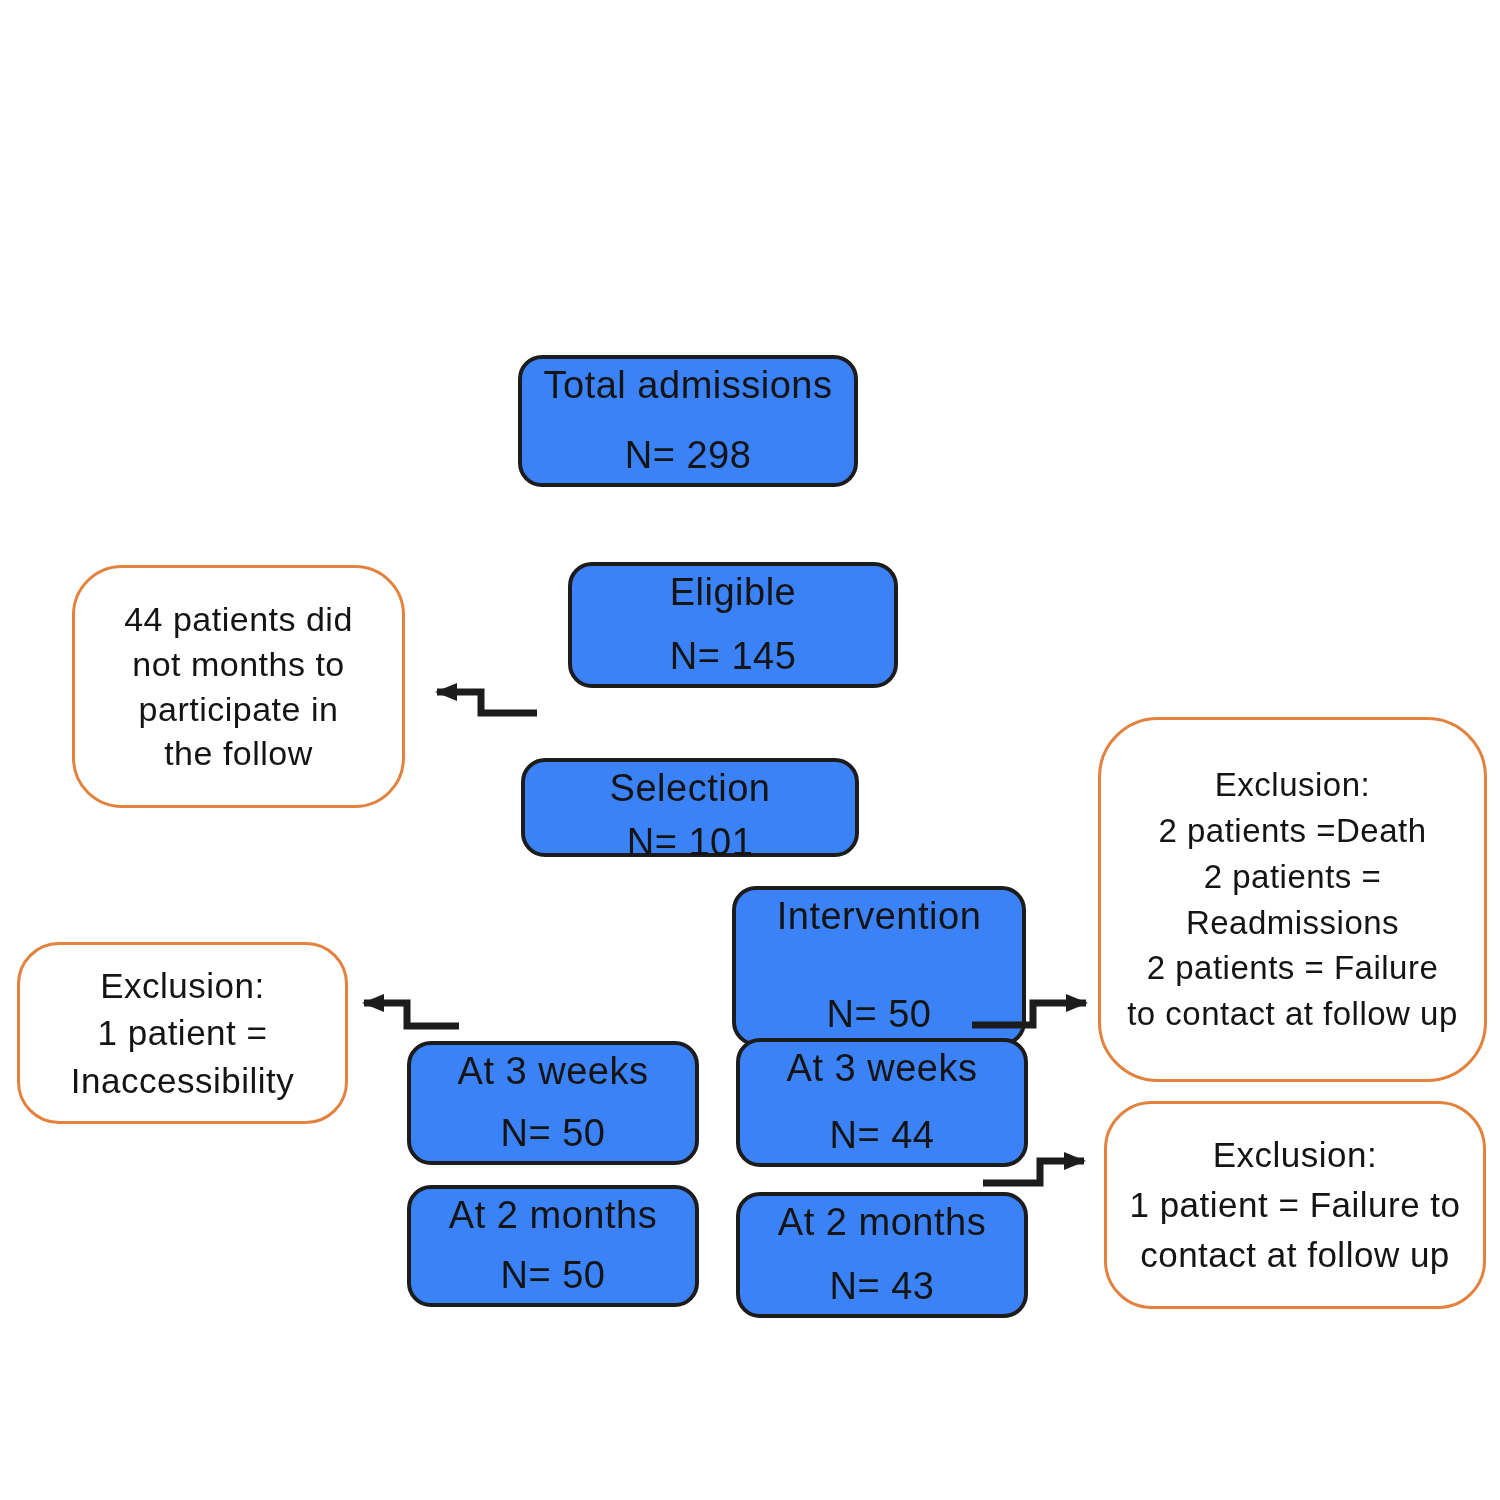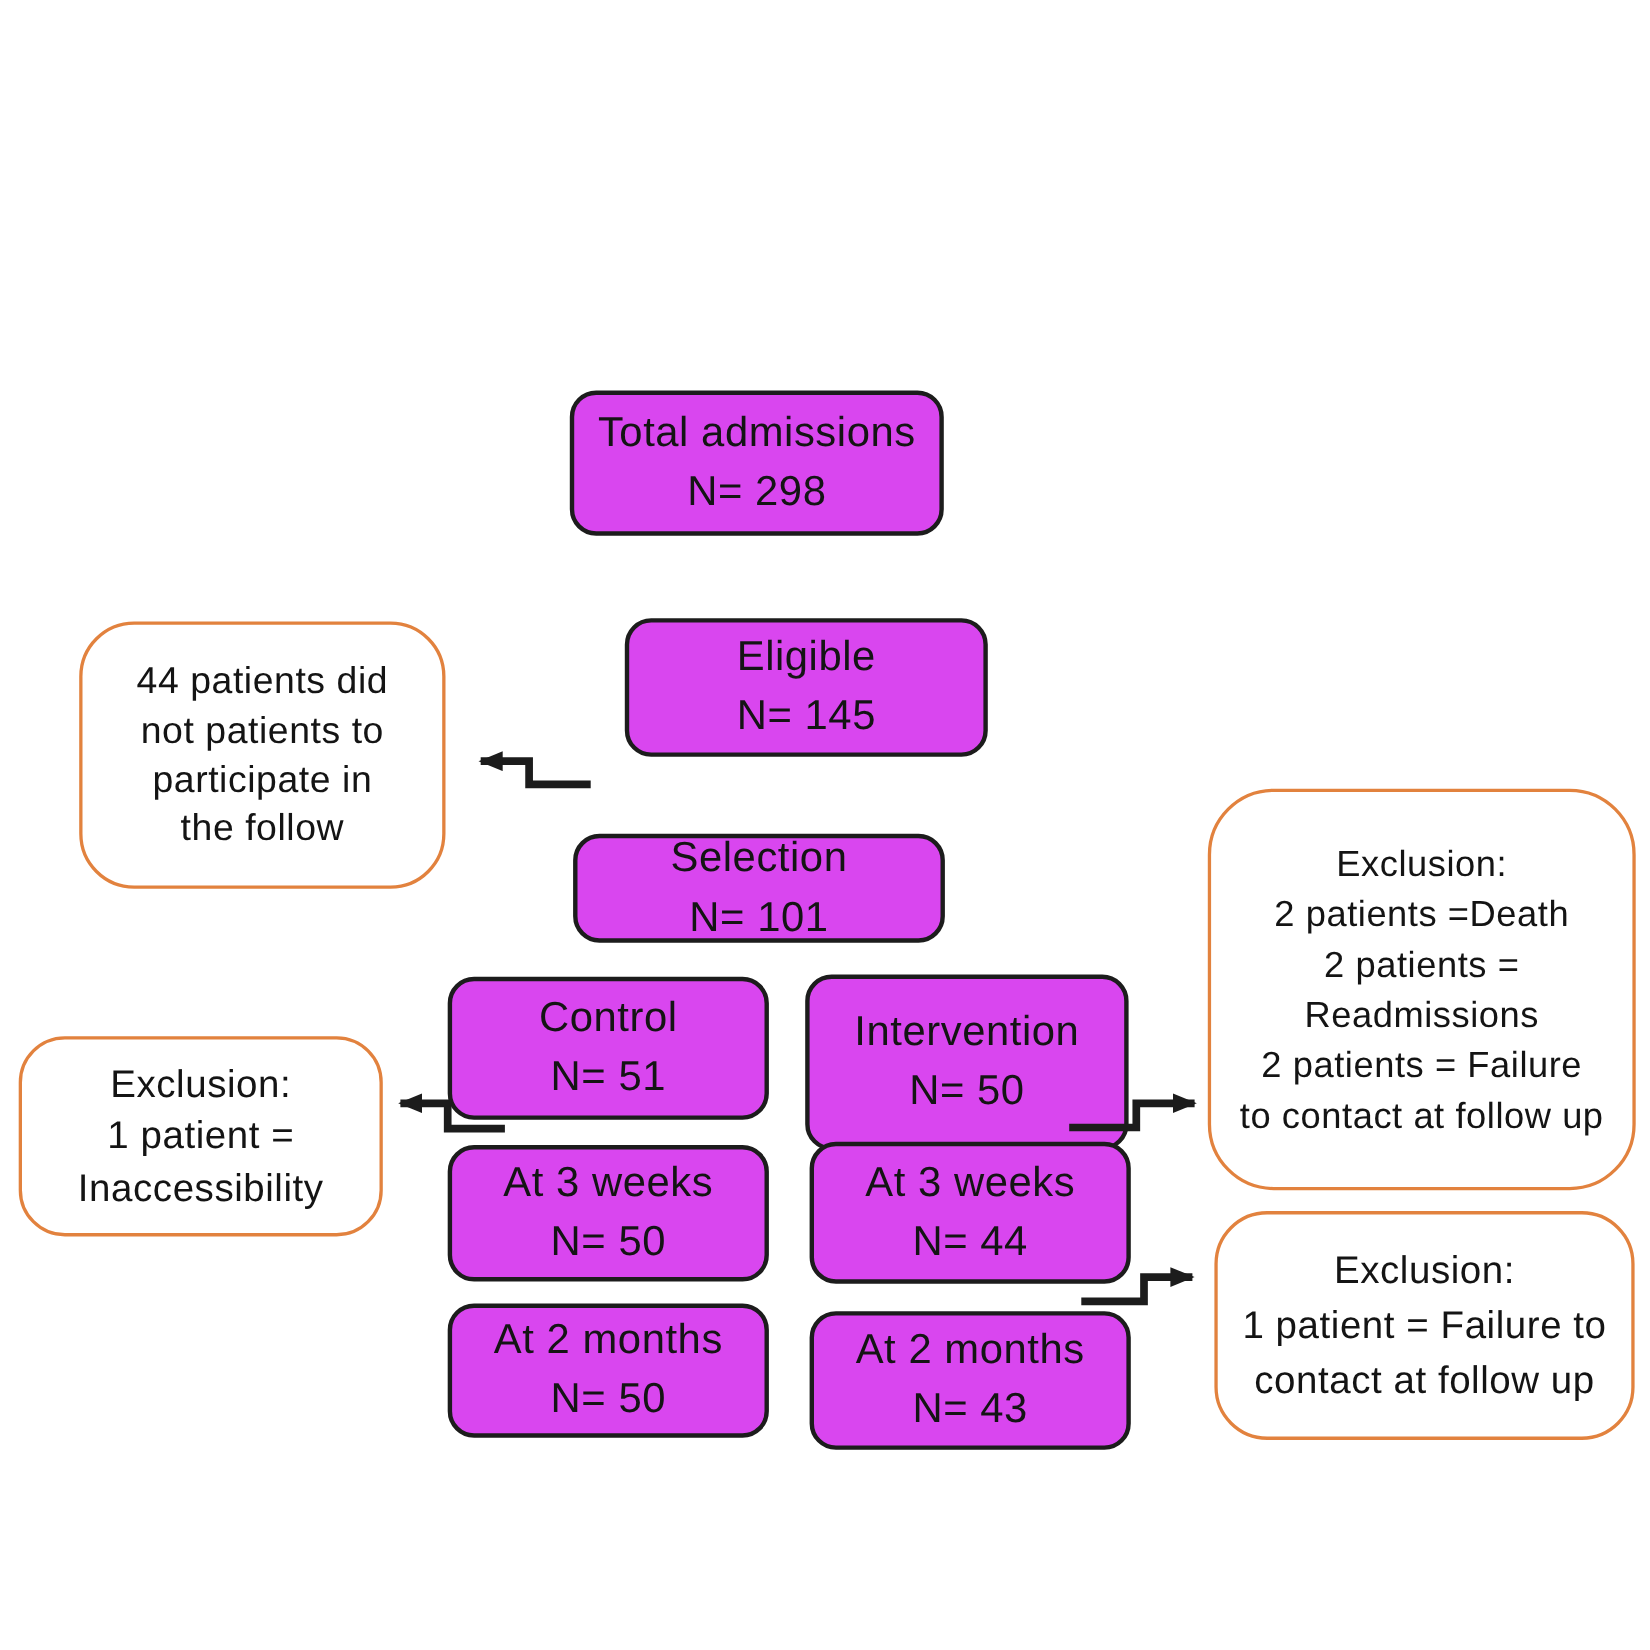--- a/index.html
+++ b/index.html
@@ -24,13 +24,13 @@
   .node {
     position: absolute;
     box-sizing: border-box;
-    background: #d946ef;
+    background: #3b82f6;
     border: 4px solid var(--ink);
     border-radius: 24px;
     display: flex;
     flex-direction: column;
     align-items: center;
-    justify-content: center;
+    justify-content: space-between;
     text-align: center;
     font-size: 38px;
     line-height: 1.42;

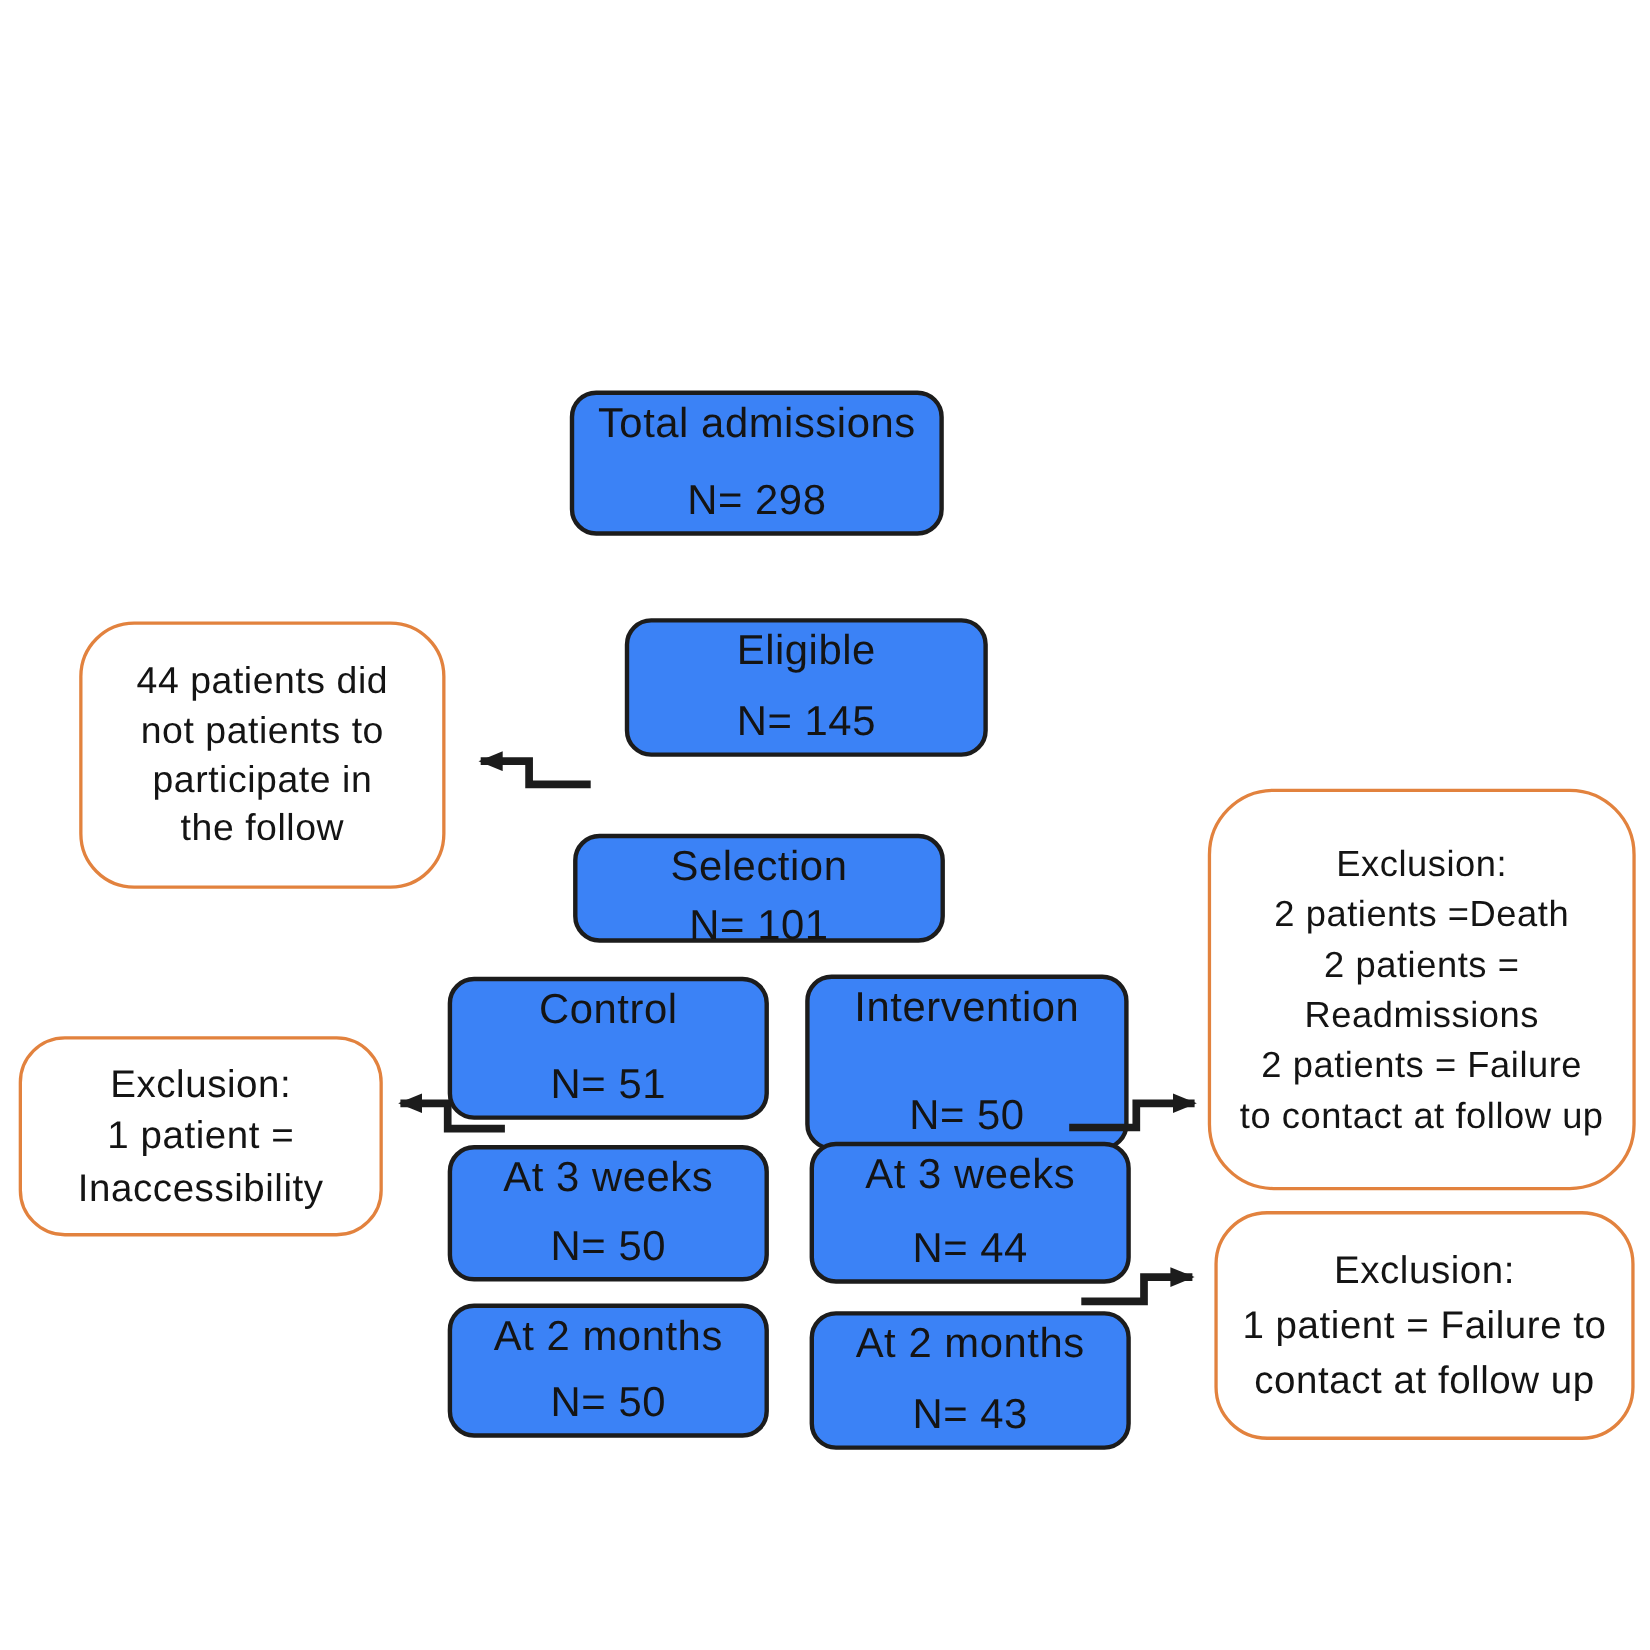--- a/index.html
+++ b/index.html
@@ -122,7 +122,7 @@
 
   <div class="excl" id="excl-no-consent">
     <span>44 patients did</span>
-    <span>not patients to</span>
+    <span>not months to</span>
     <span>participate in</span>
     <span>the follow</span>
   </div>

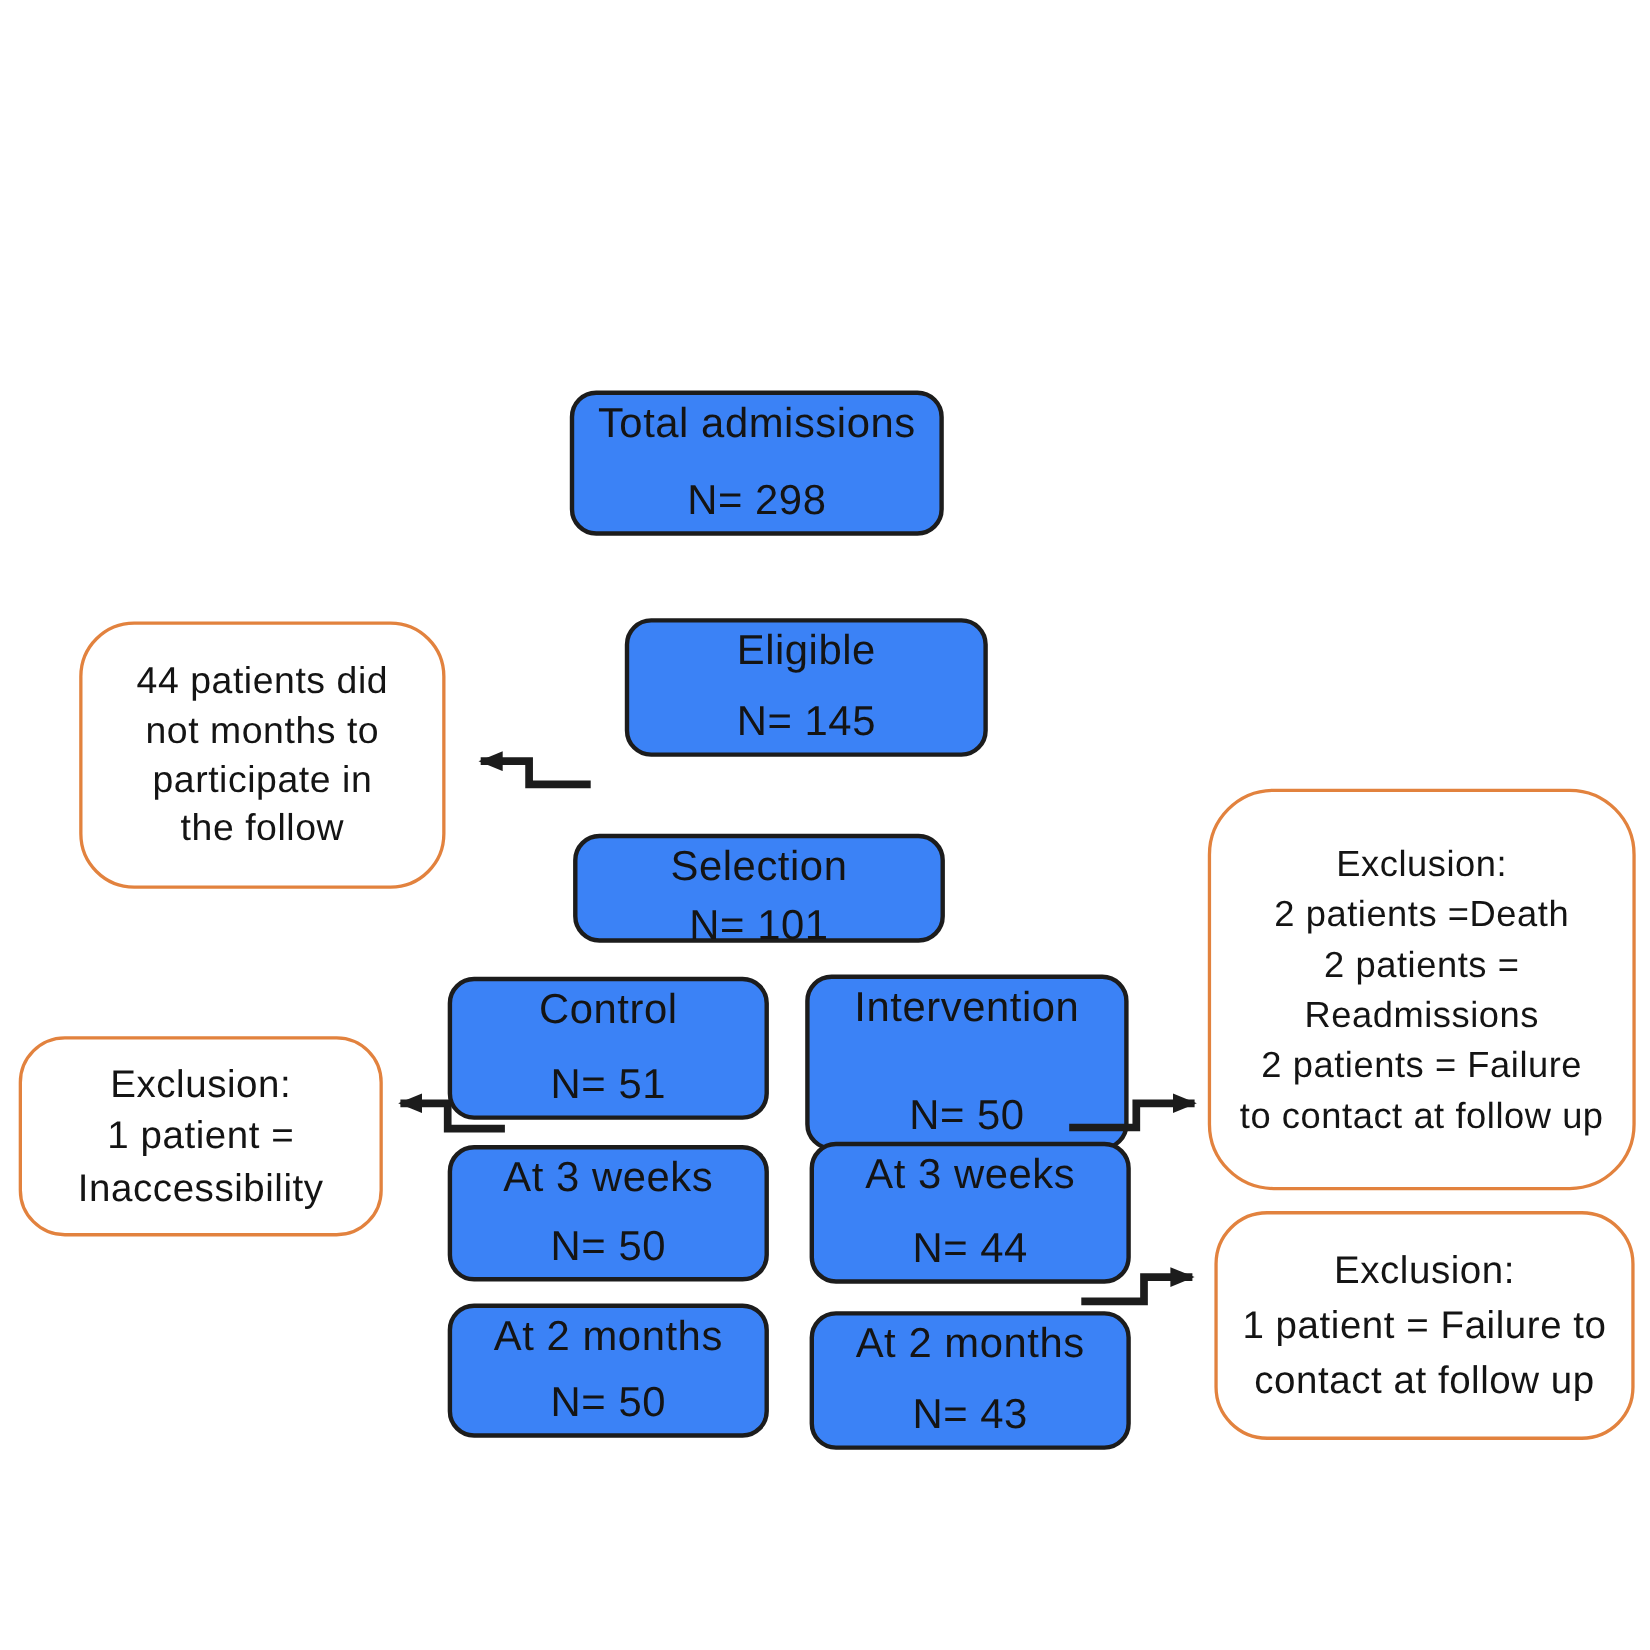--- a/index.html
+++ b/index.html
@@ -90,10 +90,6 @@
     <span>N= 101</span>
   </div>
 
-  <div class="node" id="node-control">
-    <span>Control</span>
-    <span>N= 51</span>
-  </div>
 
   <div class="node" id="node-intervention">
     <span>Intervention</span>

